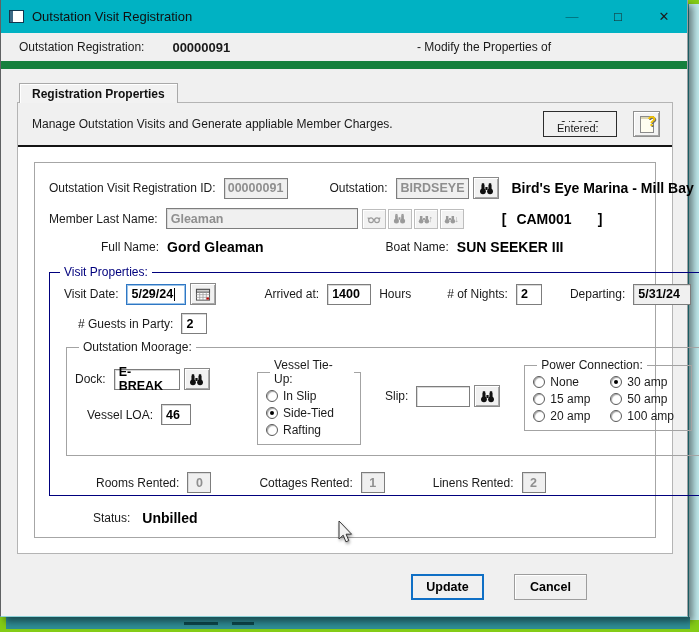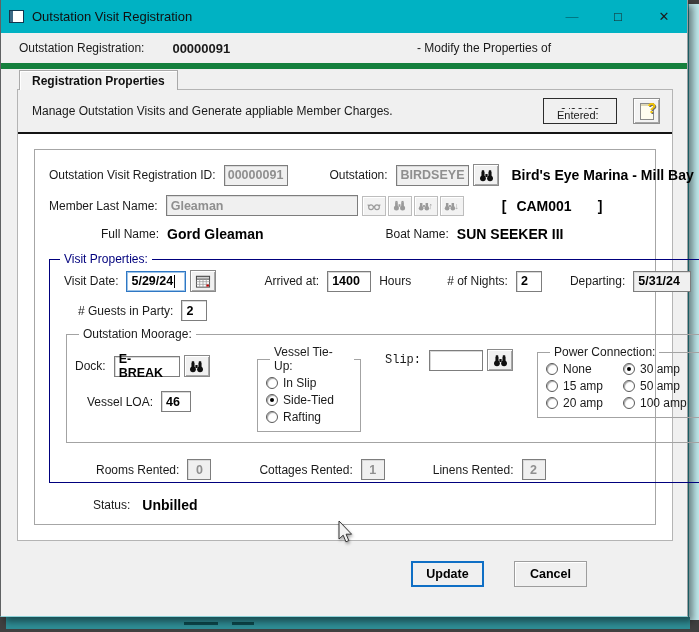--- a/index.html
+++ b/index.html
@@ -5,7 +5,7 @@
   * { box-sizing: border-box; }
   html,body { margin:0; padding:0; }
   body { font-family:"Liberation Sans", sans-serif; background:#f5f5f5; }
-  .screen { position:relative; width:699px; height:632px; background:#404040; overflow:hidden; }
+  .screen { position:relative; width:699px; height:632px; background:#84cc16; overflow:hidden; }
 
   
   .bg-right { position:absolute; top:4px; right:0; width:12px; height:616px; background:#bfe9ec; border-left:2px solid #2a9aa4; }

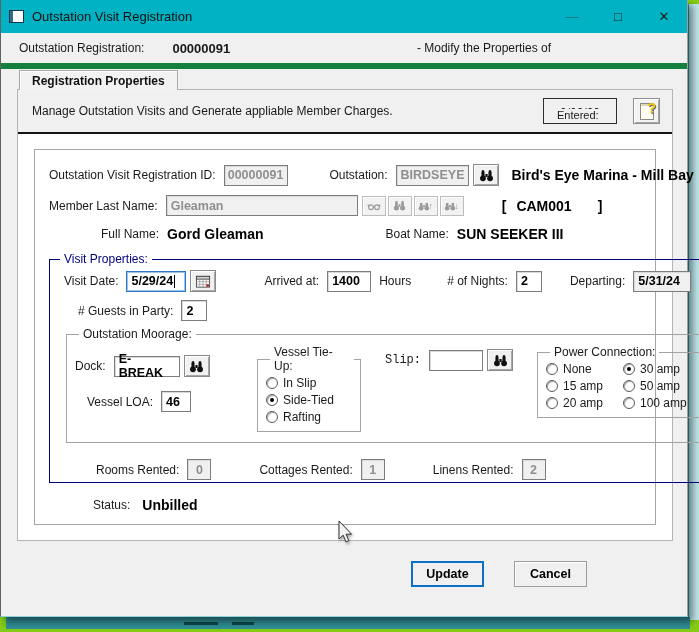--- a/index.html
+++ b/index.html
@@ -24,7 +24,7 @@
   .win-btn { width:46px; height:33px; display:flex; align-items:center; justify-content:center; font-size:13px; color:#1c1c1c; }
   .win-btn.dim { color:rgba(0,0,0,.38); }
 
-  .header { height:36px; background:#f0f0f0; border-bottom:6px solid #15803d; display:flex; align-items:center; font-size:12px; padding:8px 18px; color:#1a1a1a; }
+  .header { height:36px; background:#f0f0f0; border-bottom:8px solid #15803d; display:flex; align-items:center; font-size:12px; padding:8px 18px; color:#1a1a1a; }
   .header .hval { font-weight:bold; margin-left:28px; font-size:13px; }
   .header .hright { margin-left:auto; margin-right:118px;text-align:right; }
 

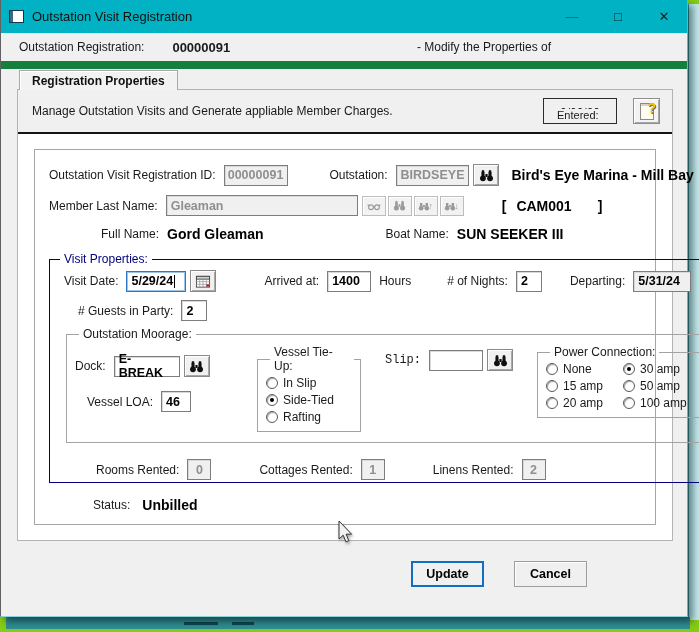--- a/index.html
+++ b/index.html
@@ -28,7 +28,7 @@
   .header .hval { font-weight:bold; margin-left:28px; font-size:13px; }
   .header .hright { margin-left:auto; margin-right:118px;text-align:right; }
 
-  .body { }
+  .body { padding-top:13px; }
   .tab { display:inline-block; margin-left:18px; padding:3px 12px 2px; font-size:12px; font-weight:bold; color:#111;
          background:#f2f2f2; border:1px solid #a9a9a9; border-bottom:none; position:relative; top:1px; z-index:2;
          box-shadow:inset 1px 1px 0 #fff; }

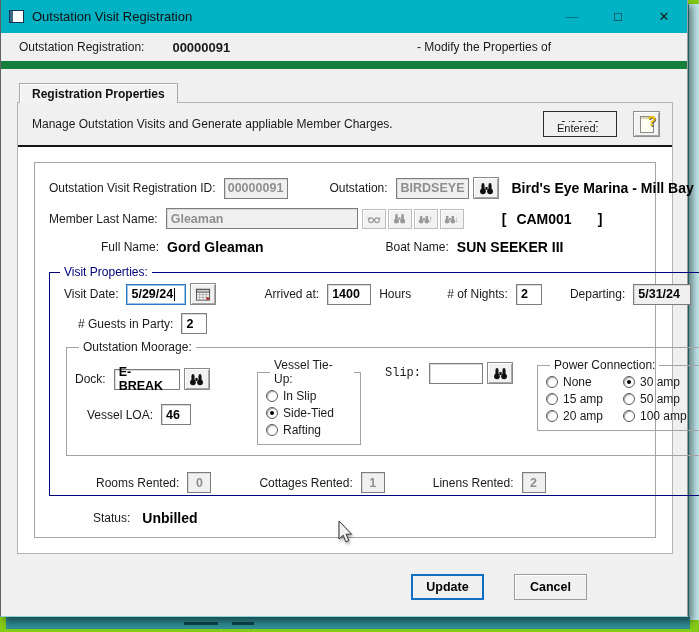--- a/index.html
+++ b/index.html
@@ -282,7 +282,7 @@
                     </div>
                   </fieldset>
 
-                  <div class="frow" style="margin-top:4px;margin-left:24px;font-family:Liberation Mono, monospace;">
+                  <div class="frow" style="margin-top:27px;margin-left:24px;">
                     <span class="lbl">Slip:</span>
                     <div class="field gap8" style="width:54px;"></div>
                     <div class="btn3d gap4">

